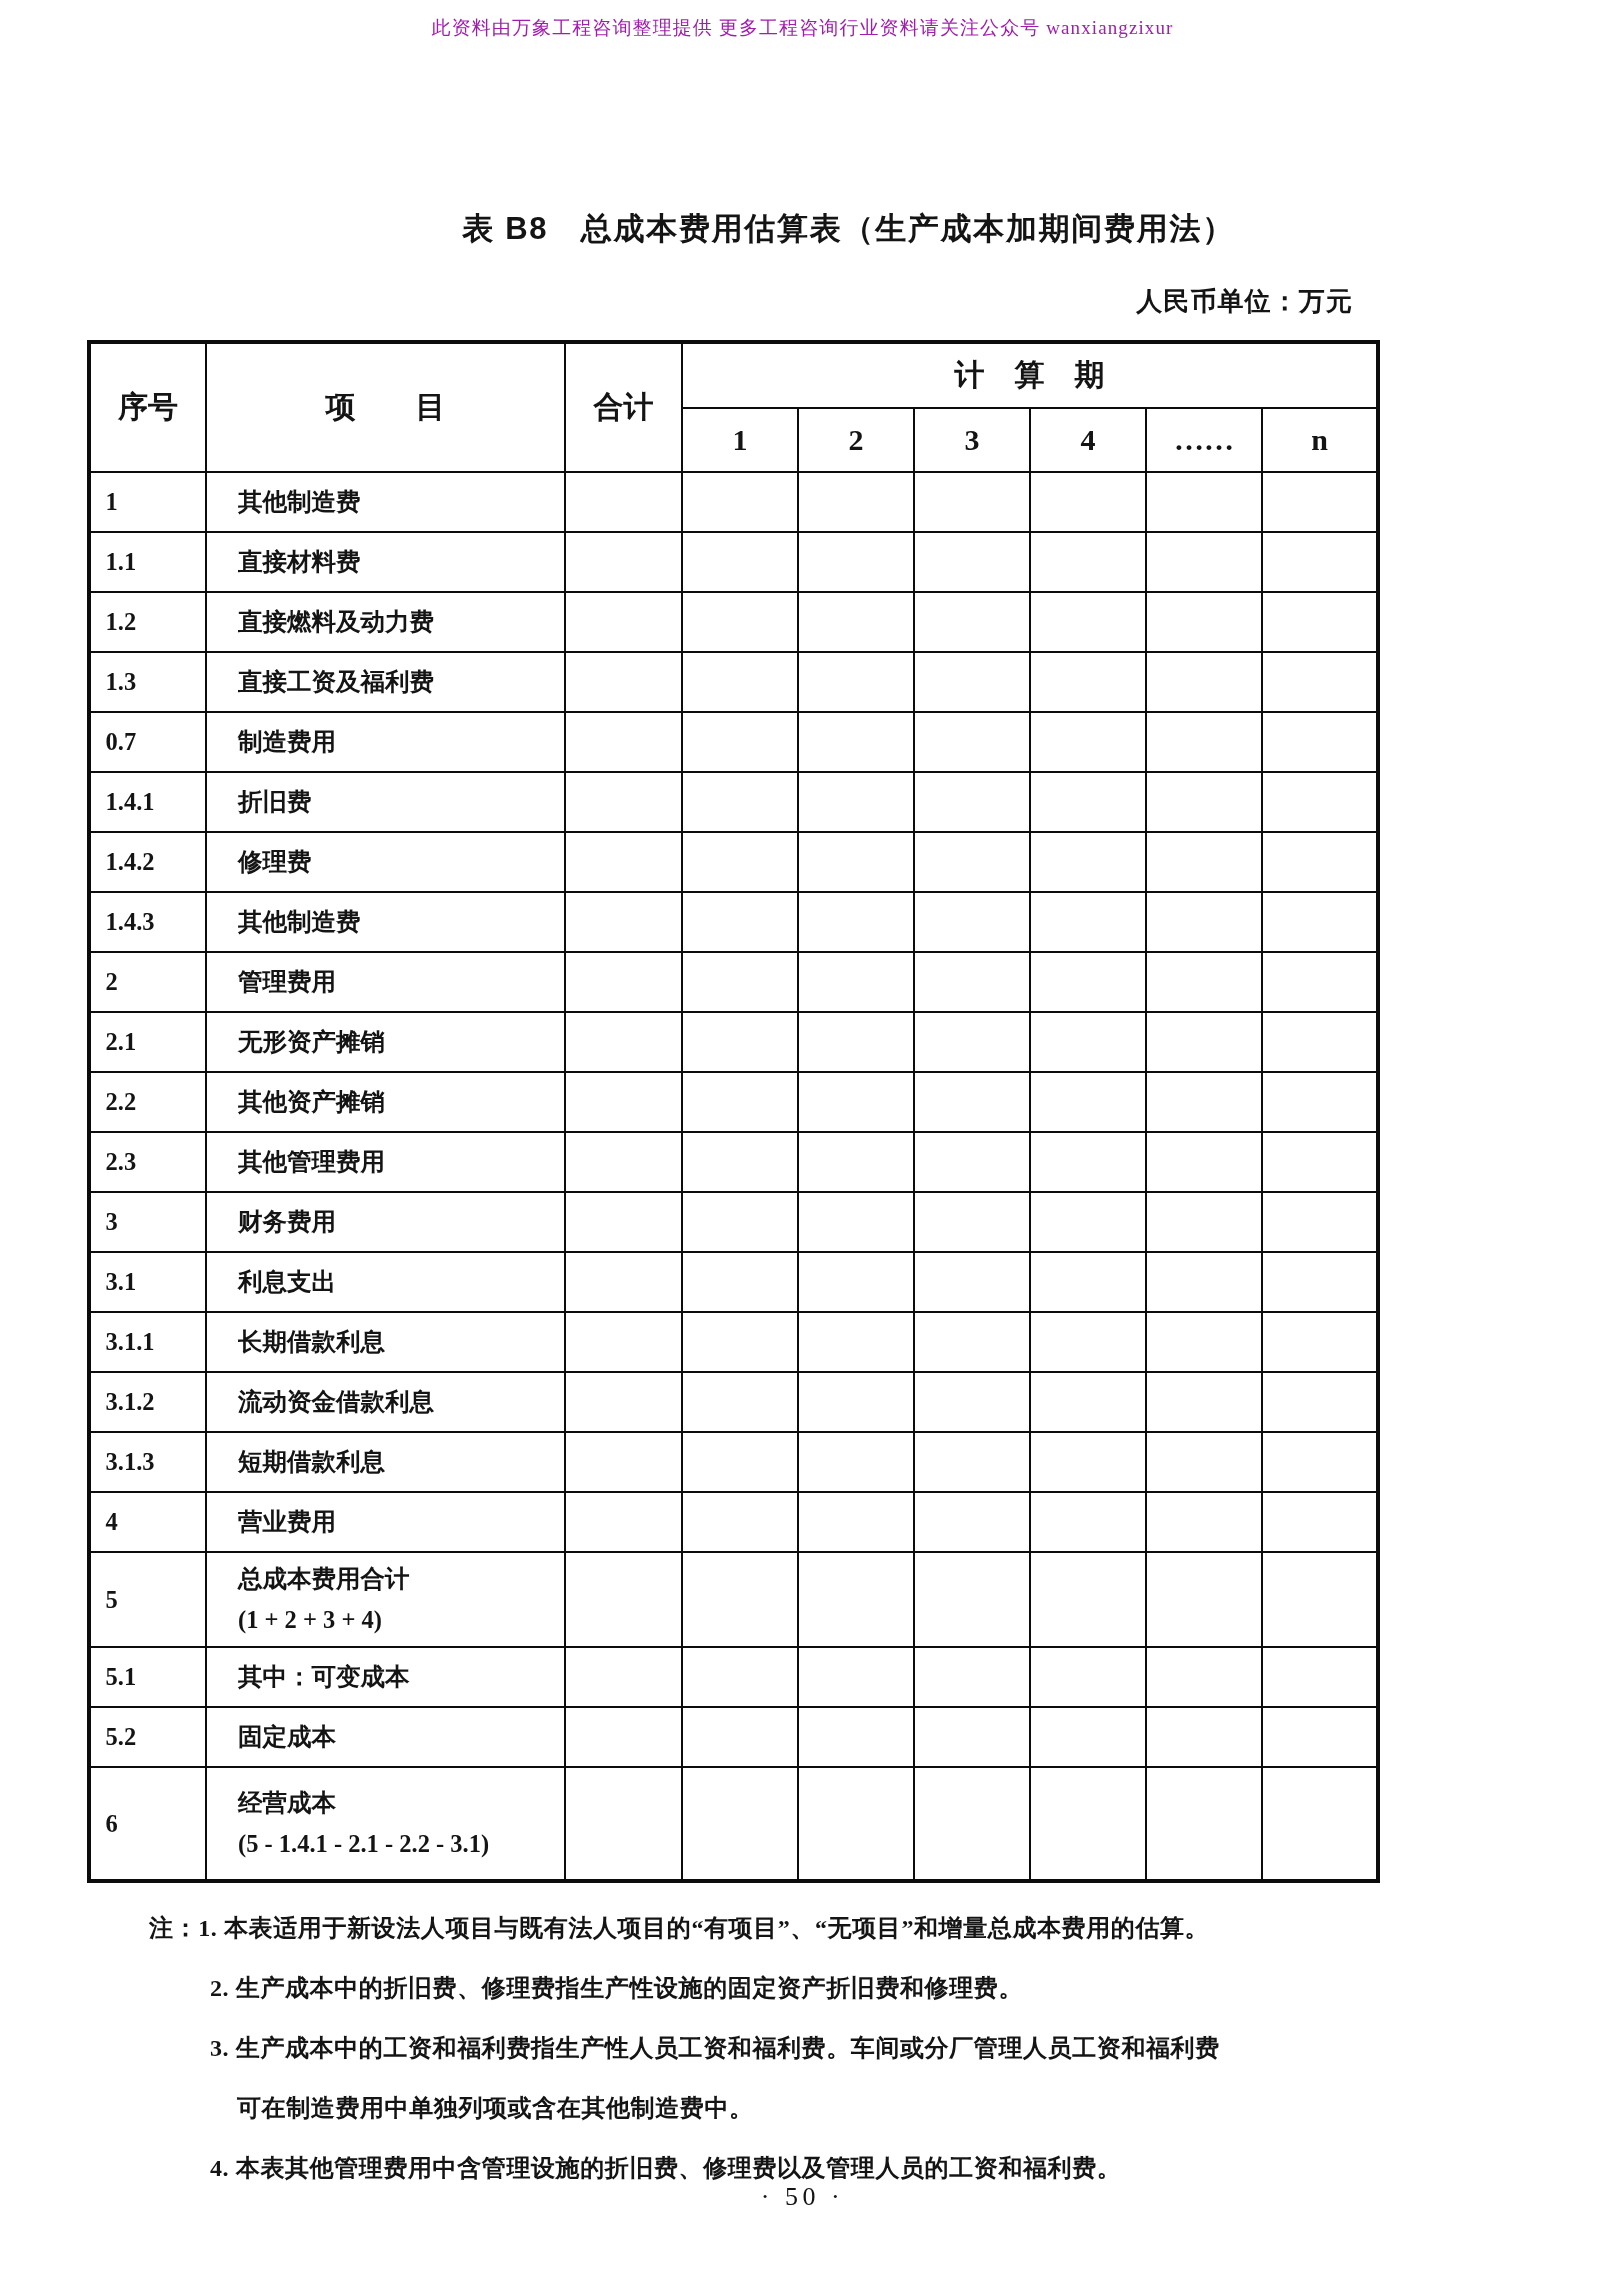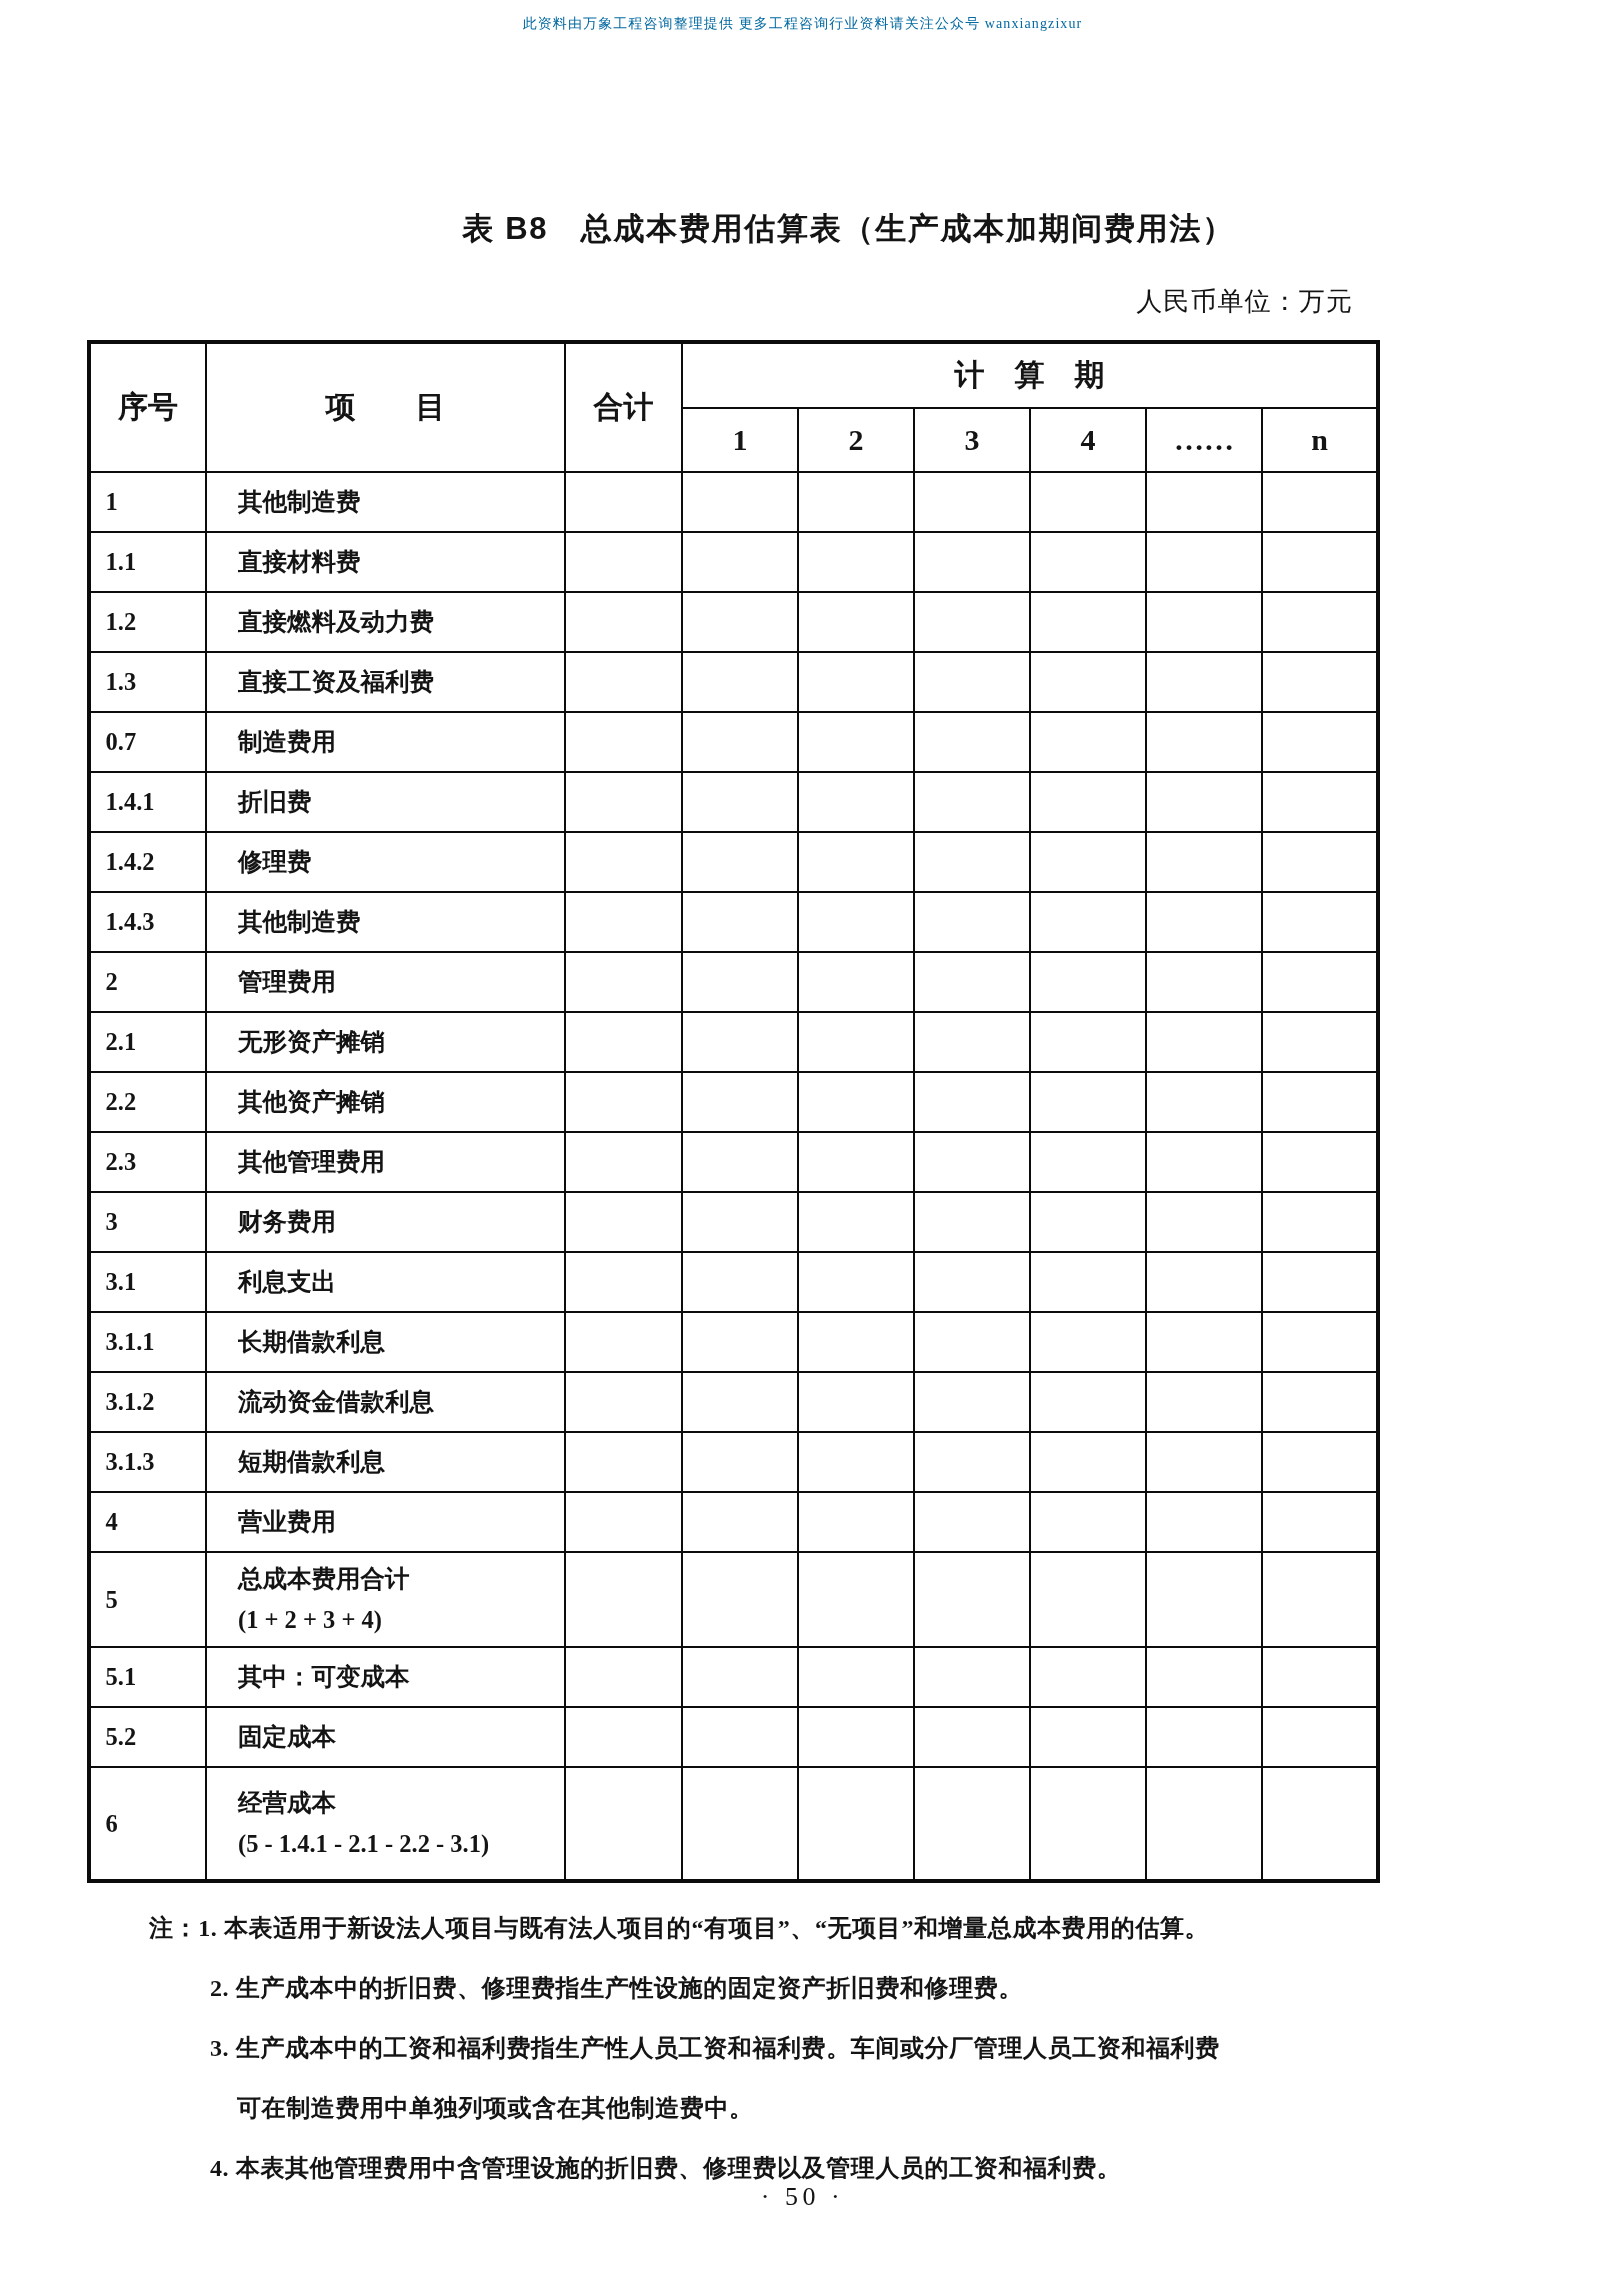--- a/index.html
+++ b/index.html
@@ -15,7 +15,7 @@
   }
   .watermark {
     position:absolute; top:14.5px; left:0; width:100%;
-    text-align:center; font-size:14px; color:#0369a1;
+    text-align:center; font-size:19px; color:#a21caf;
     letter-spacing:1.1px; font-weight:400;
   }
   .title {

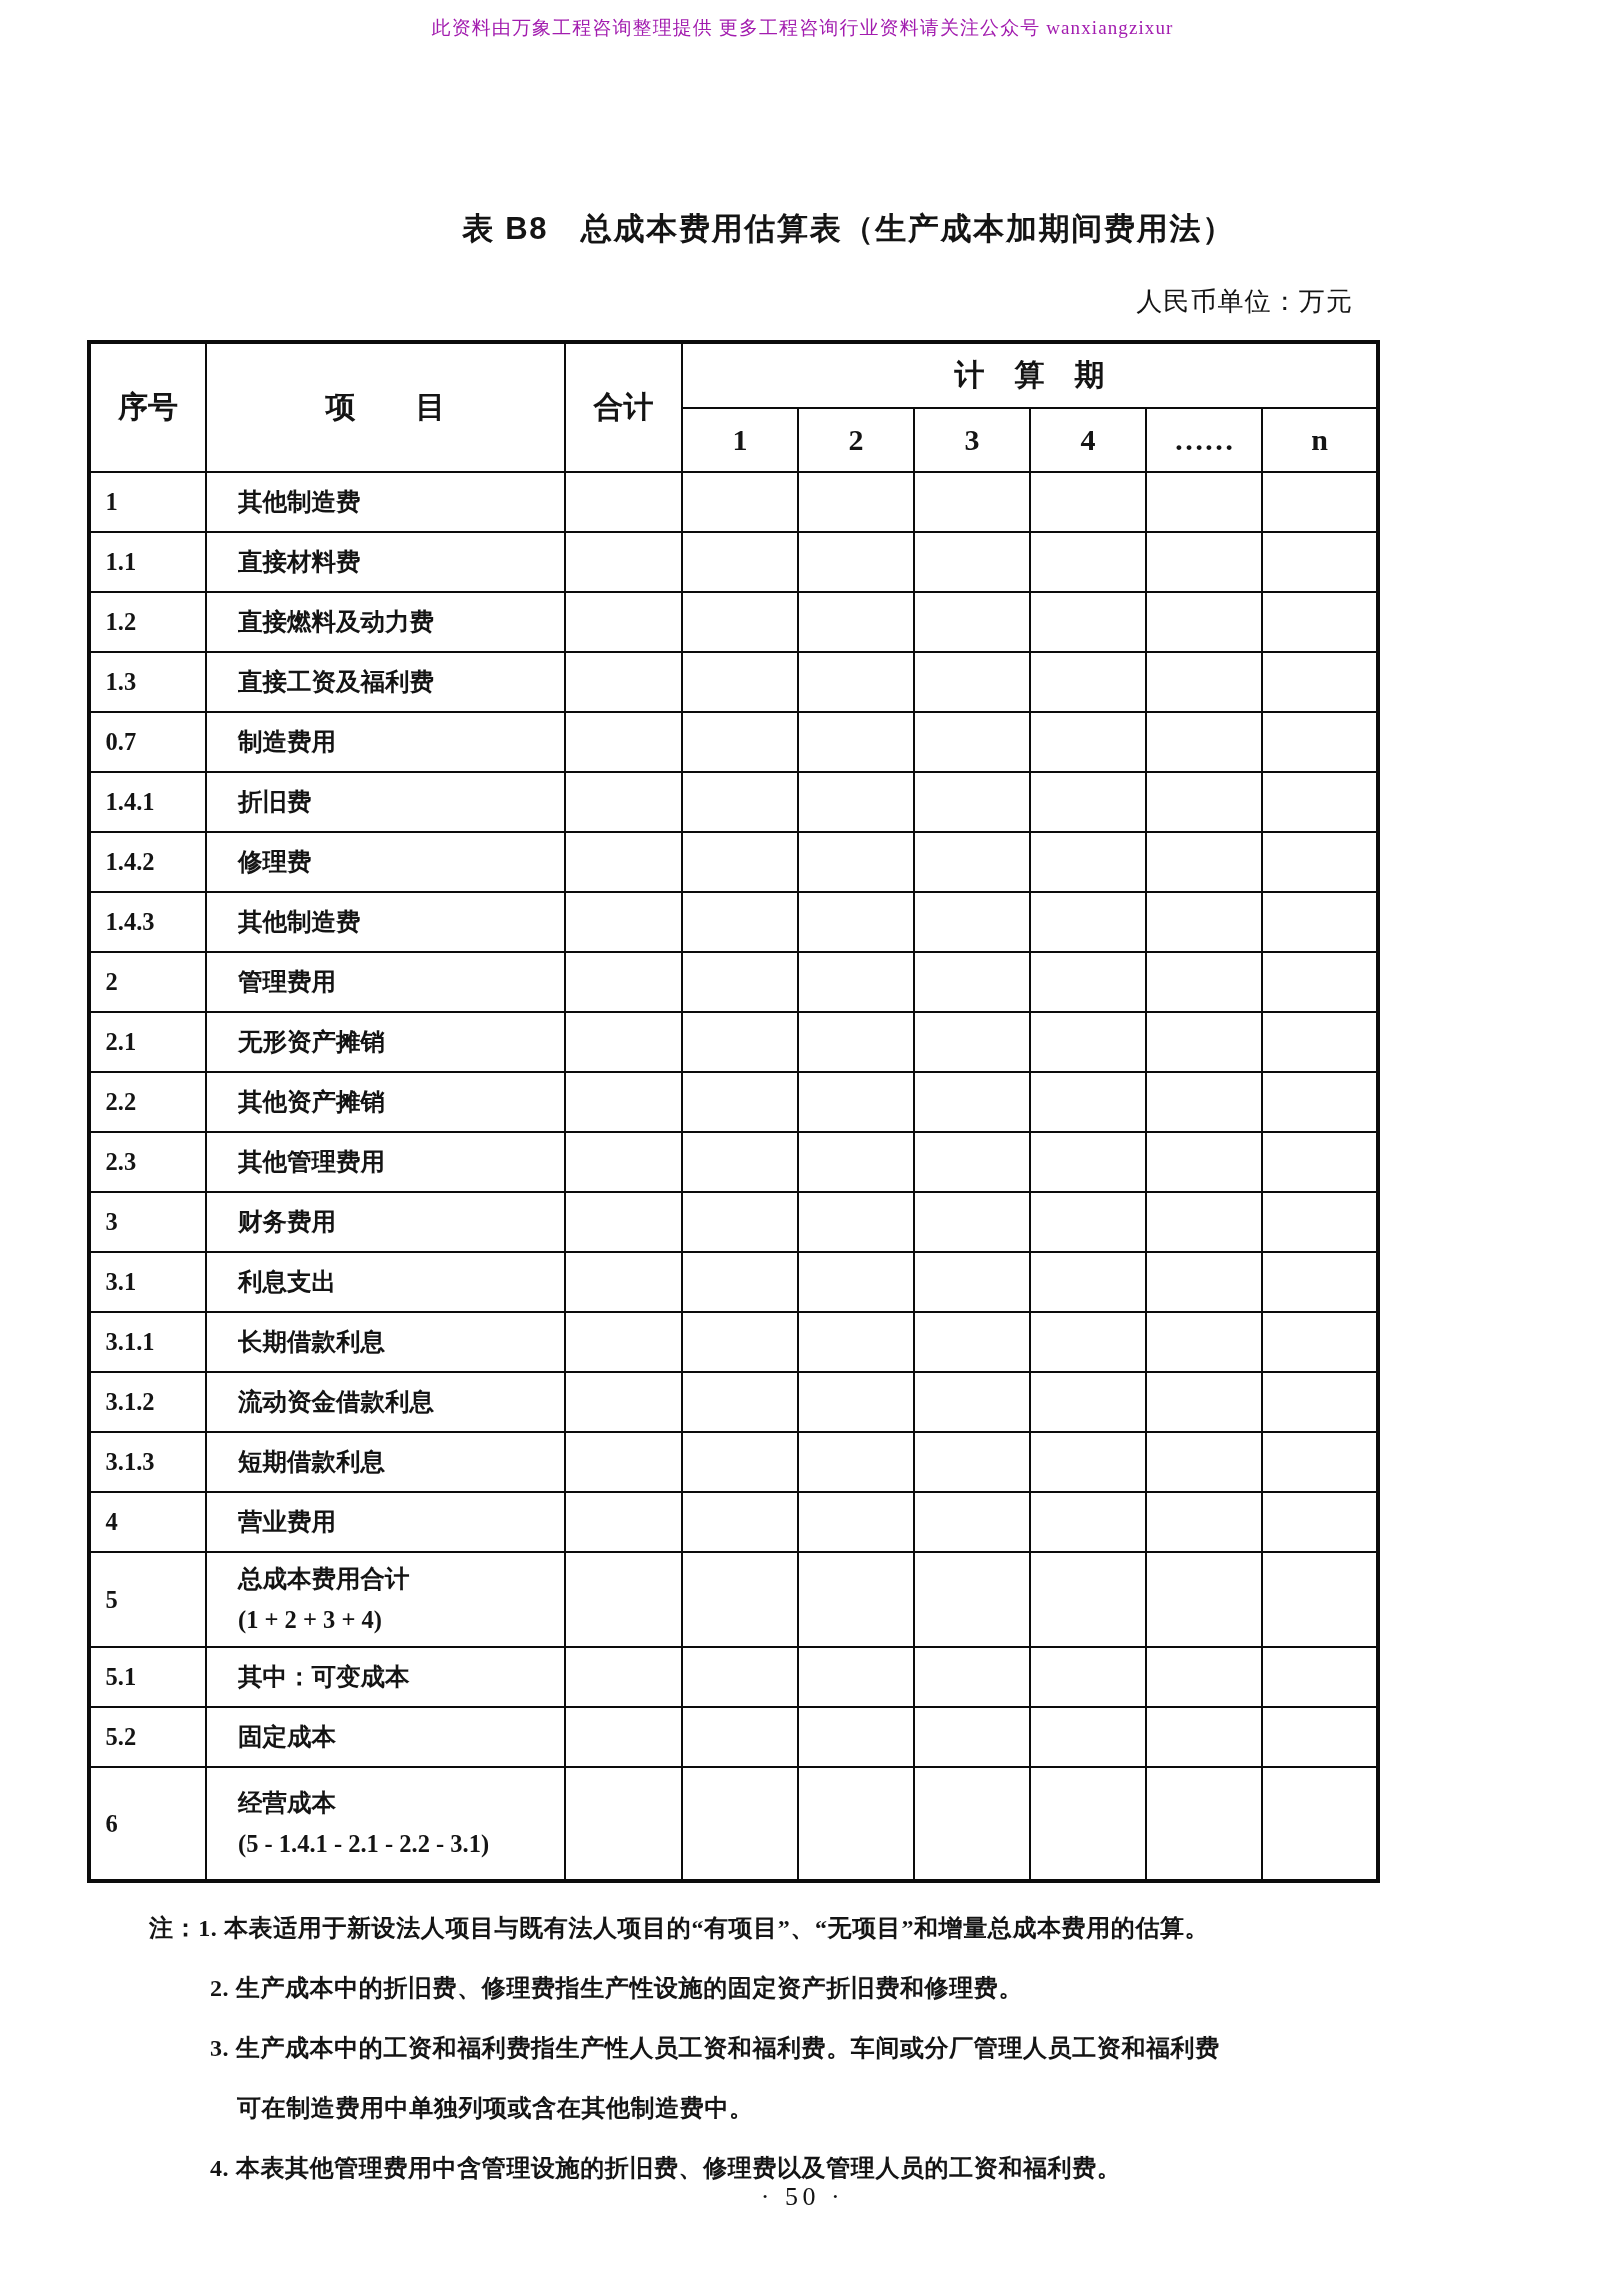--- a/index.html
+++ b/index.html
@@ -27,7 +27,7 @@
   }
   .unit {
     position:absolute; top:284px; right:252px;
-    font-size:26px; font-weight:400; letter-spacing:1.1px;
+    font-size:26px; font-weight:700; letter-spacing:1.1px;
   }
   .tablewrap { position:absolute; left:87px; top:340px; width:1291px; }
   table.cost {

